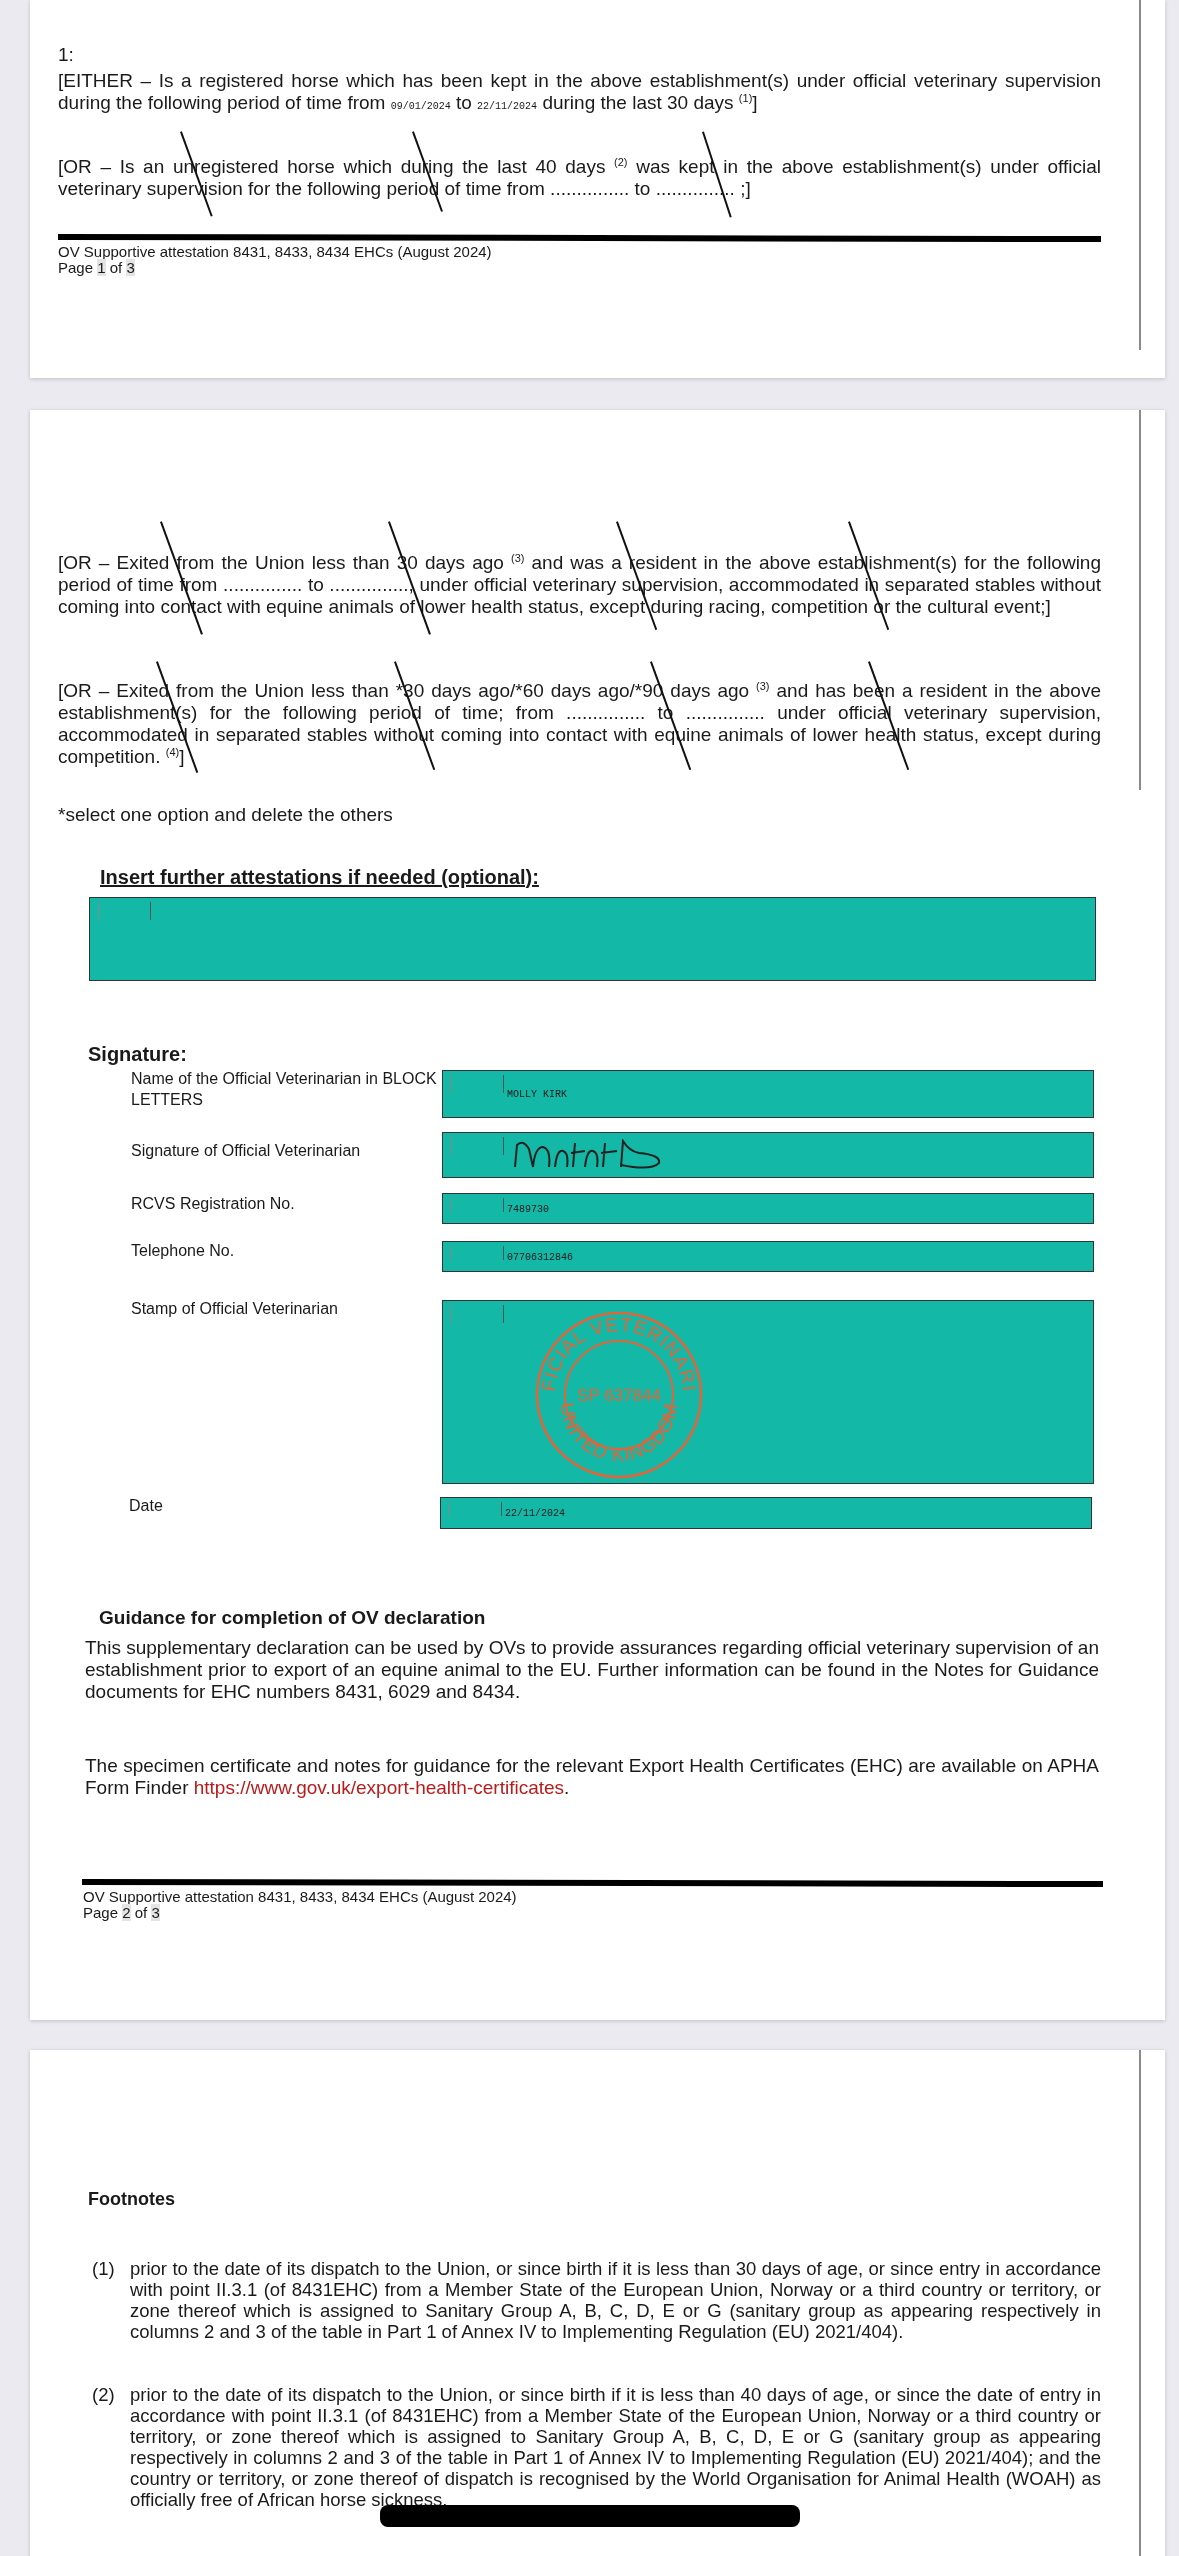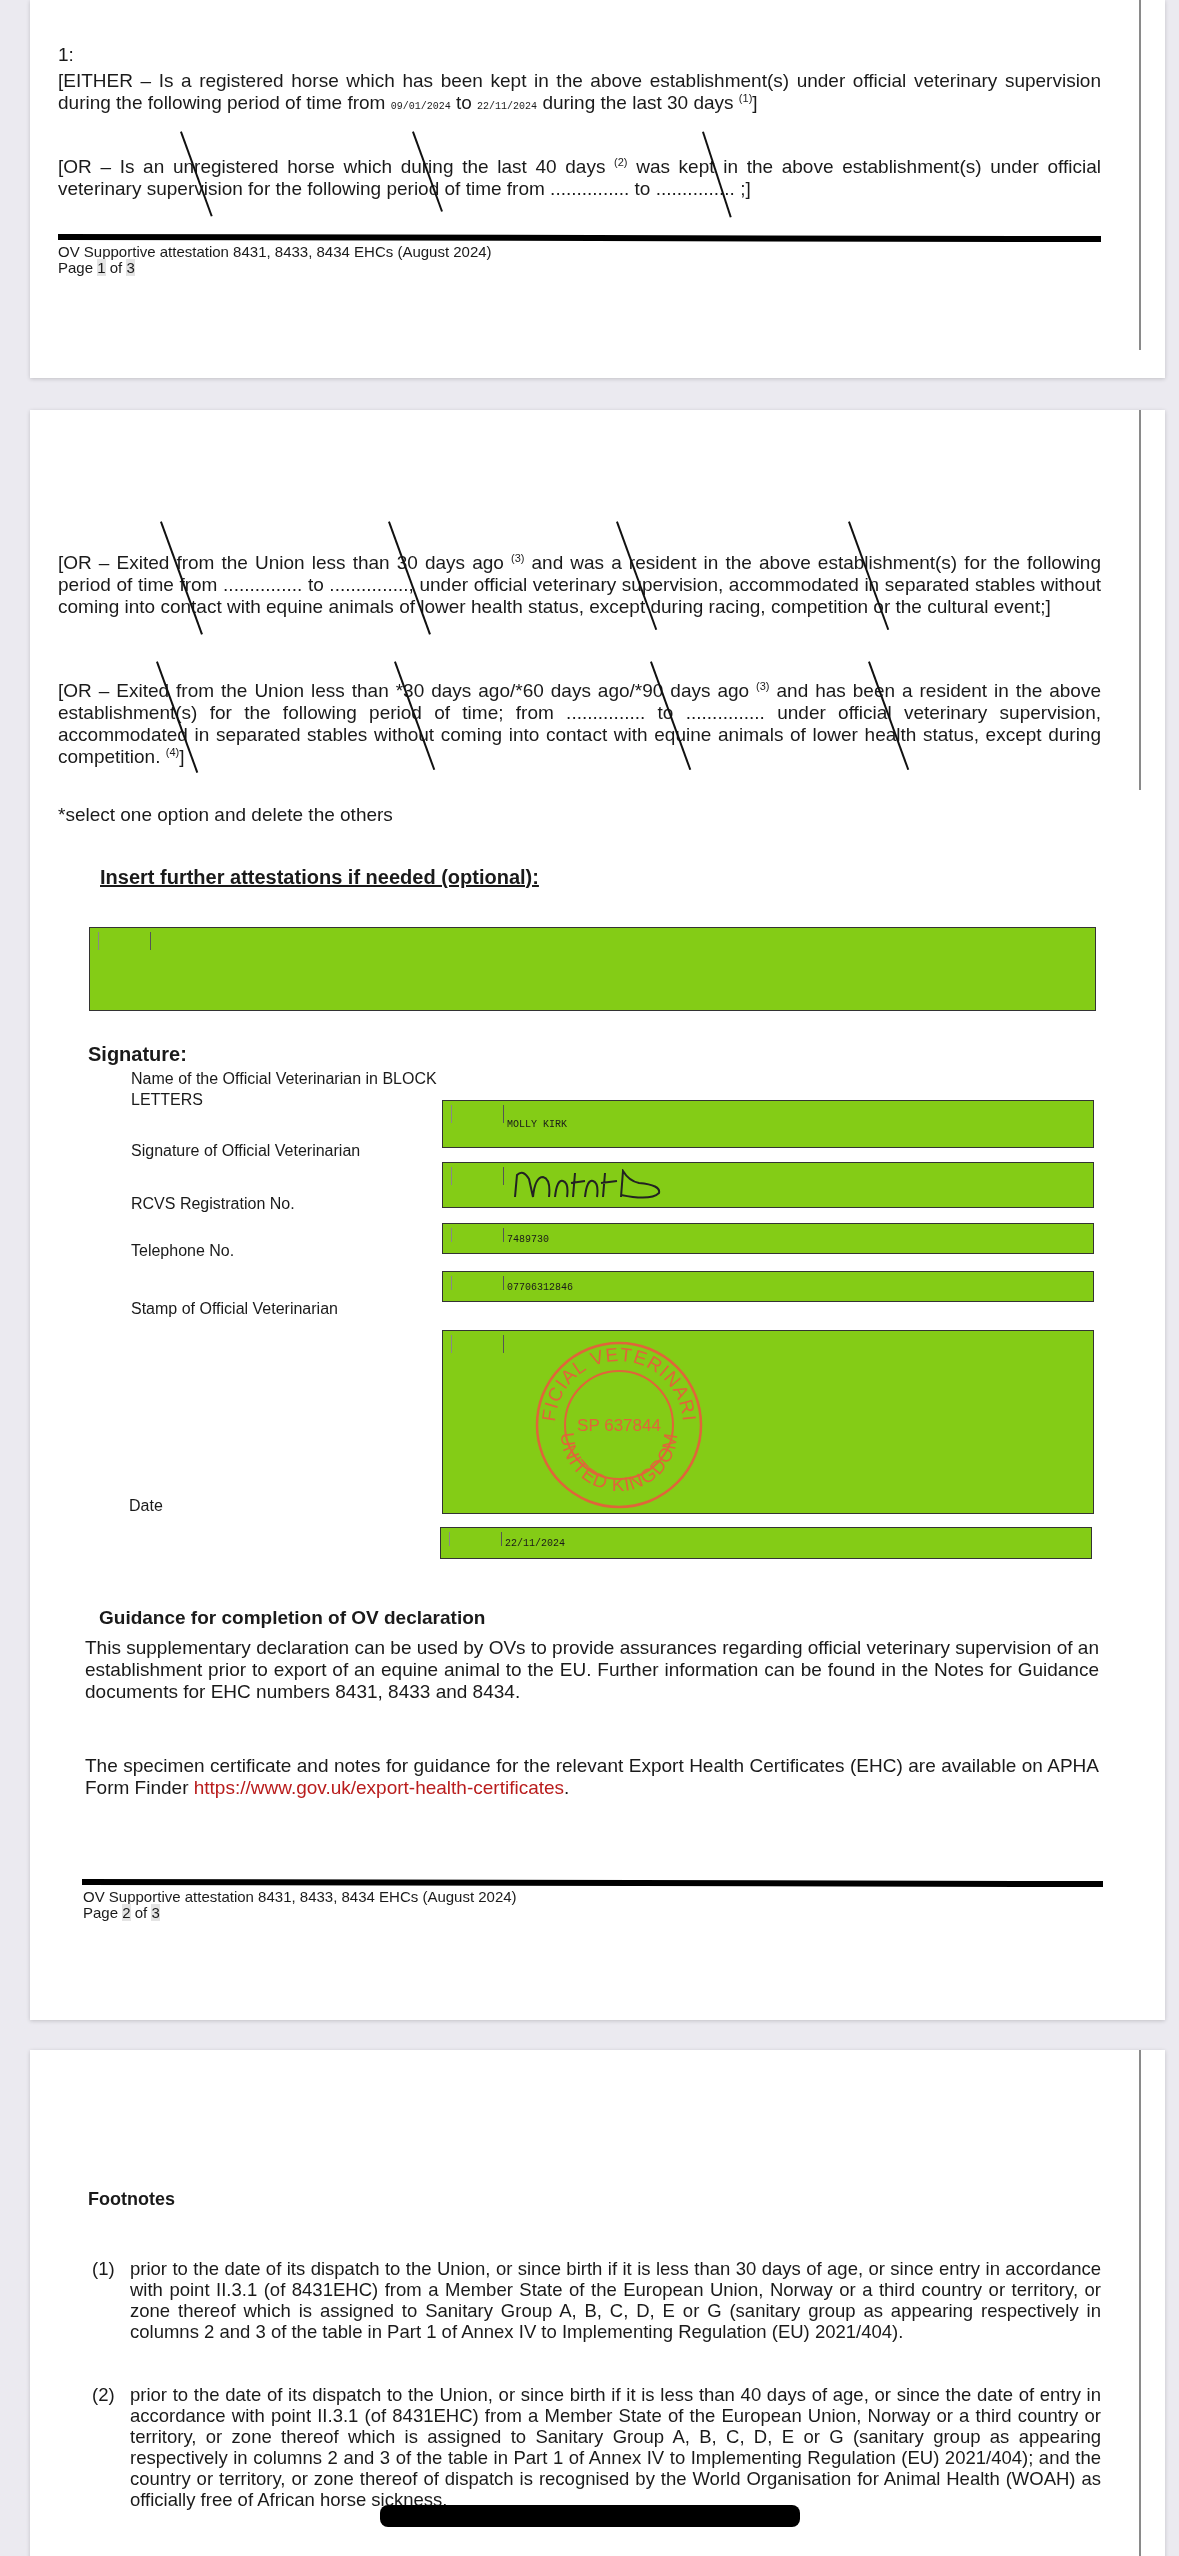--- a/index.html
+++ b/index.html
@@ -29,7 +29,7 @@
   .strike { position:absolute; width:2px; background:#111; transform-origin:top left; }
 
   .sec-head { position:absolute; left:58px; font-weight:bold; font-size:20px; }
-  .box { position:absolute; border:1.5px solid #333; background:#84cc16;margin-top:30px; }
+  .box { position:absolute; border:1.5px solid #333; background:#14b8a6; }
   .box .tick { position:absolute; left:8px; top:4px; width:1px; height:18px; background:#888; }
   .box .tick2 { position:absolute; left:57px; top:4px; width:1px; height:18px; background:#555; }
   .box .val { position:absolute; left:64px; top:50%; transform:translateY(-50%); }

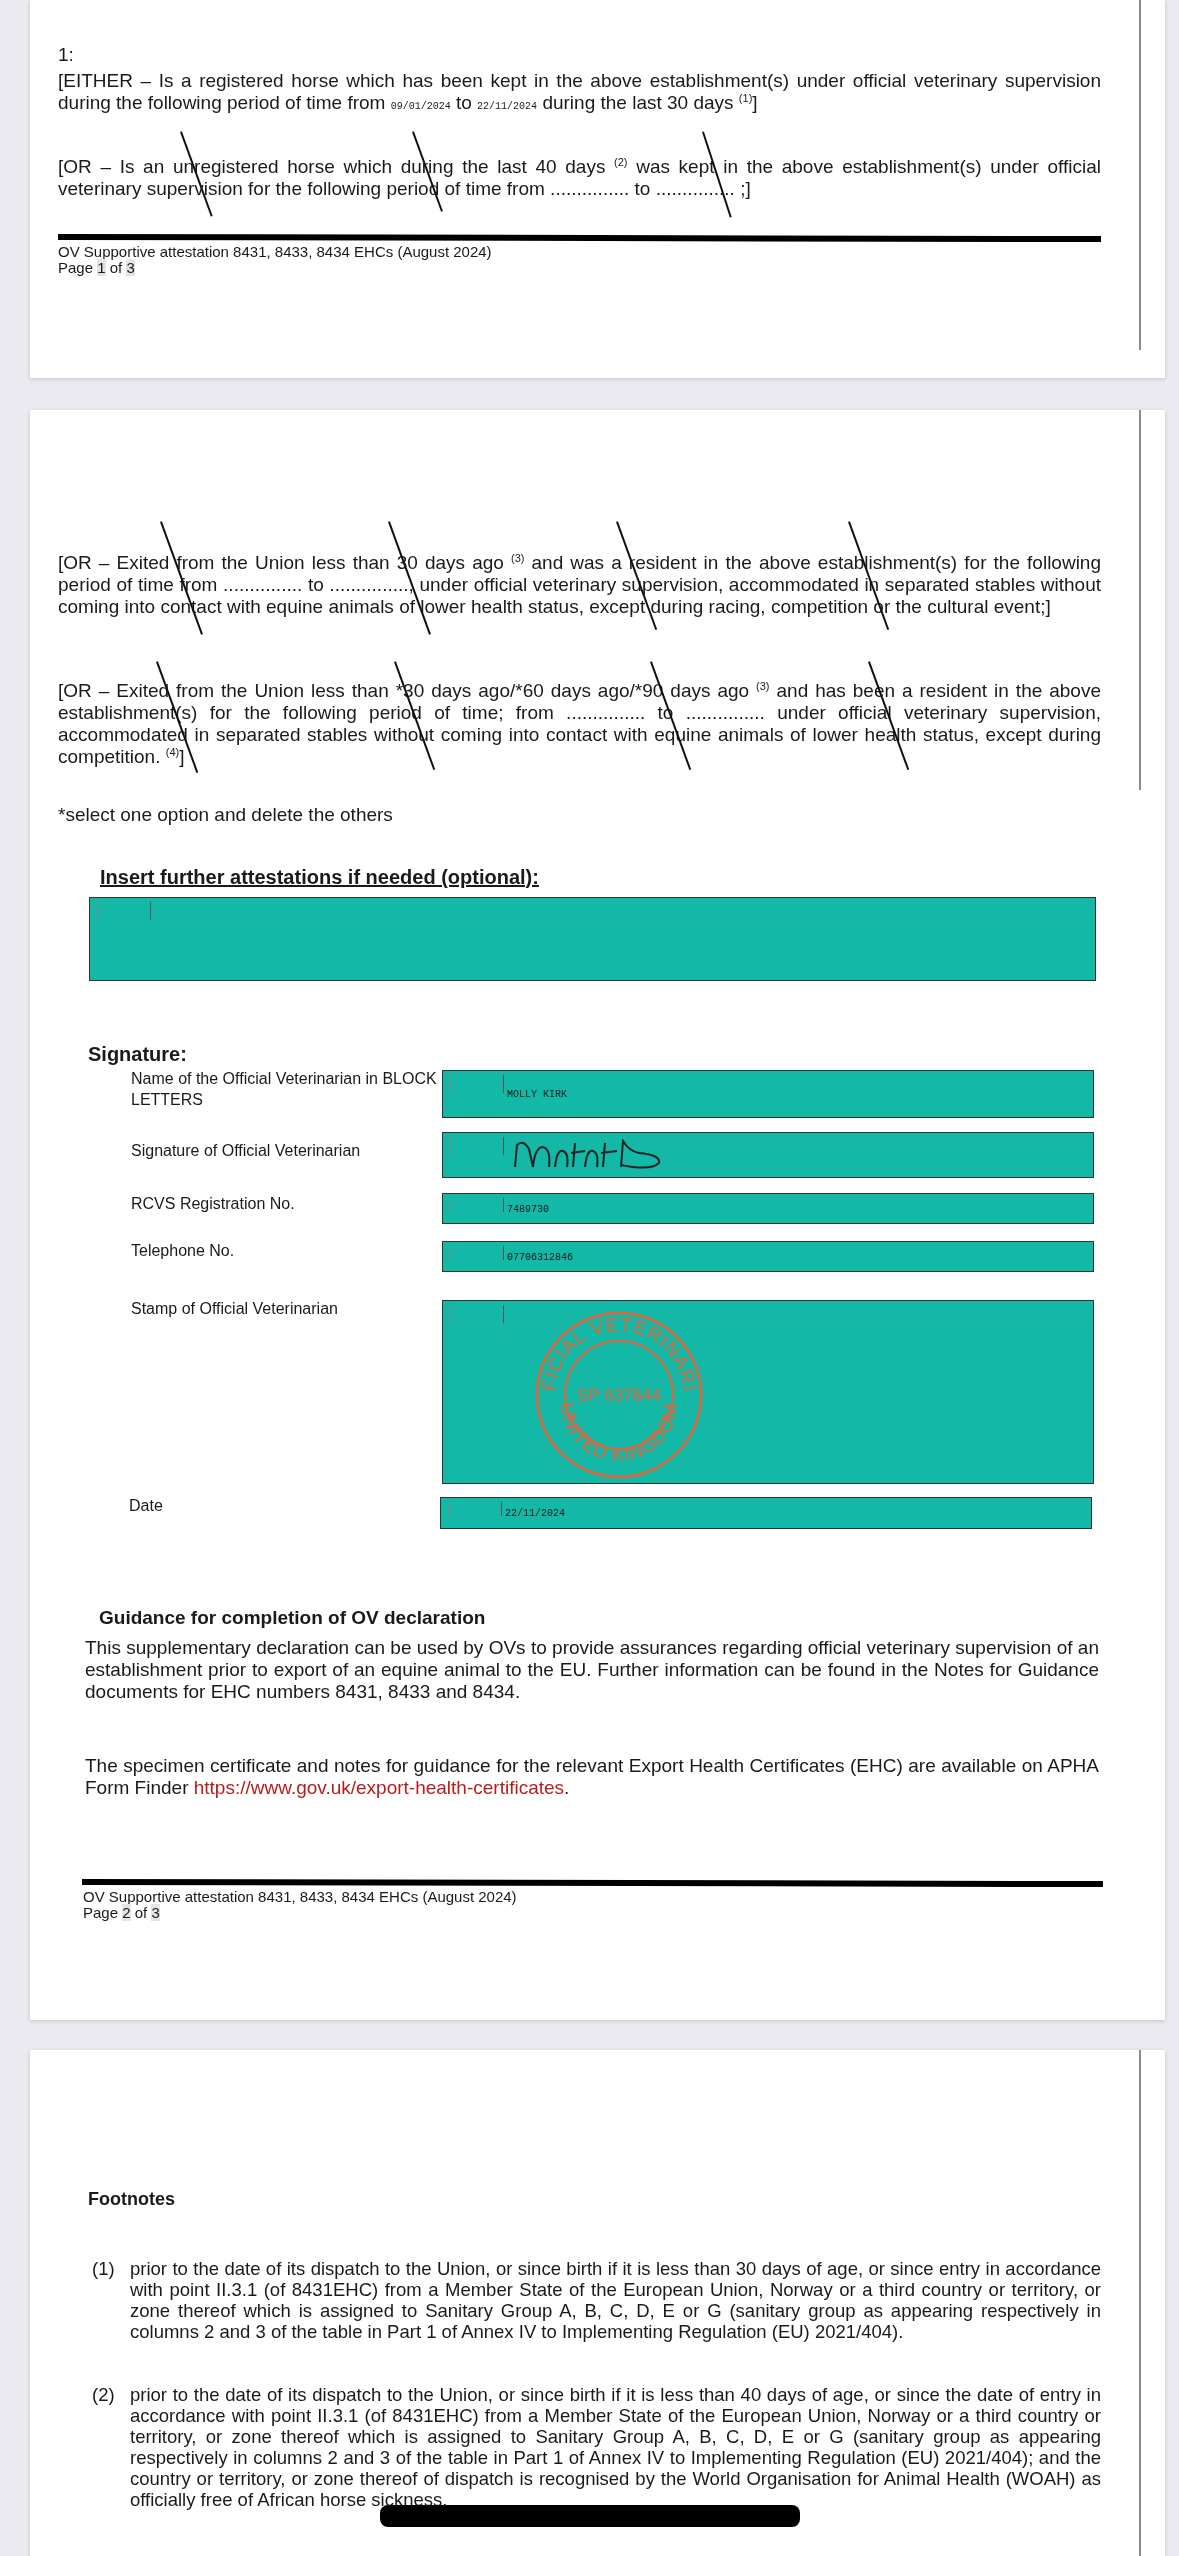--- a/index.html
+++ b/index.html
@@ -159,7 +159,7 @@
 </div>
 
 <div class="sec-head" style="top:1607px;left:99px;font-size:19px;">Guidance for completion of OV declaration</div>
-<div class="txt" style="top:1637px;left:85px;right:80px;">This supplementary declaration can be used by OVs to provide assurances regarding official veterinary supervision of an establishment prior to export of an equine animal to the EU. Further information can be found in the Notes for Guidance documents for EHC numbers 8431, 8433 and 8434.</div>
+<div class="txt" style="top:1637px;left:85px;right:80px;">This supplementary declaration can be used by OVs to provide assurances regarding official veterinary supervision of an establishment prior to export of an equine animal to the EU. Further information can be found in the Notes for Guidance documents for EHC numbers 8431, 6029 and 8434.</div>
 <div class="txt" style="top:1755px;left:85px;right:80px;">
   <span>The specimen certificate and notes for guidance for the relevant Export Health Certificates (EHC) are available on APHA Form Finder </span><a class="link">https://www.gov.uk/export-health-certificates</a><span>.</span>
 </div>

